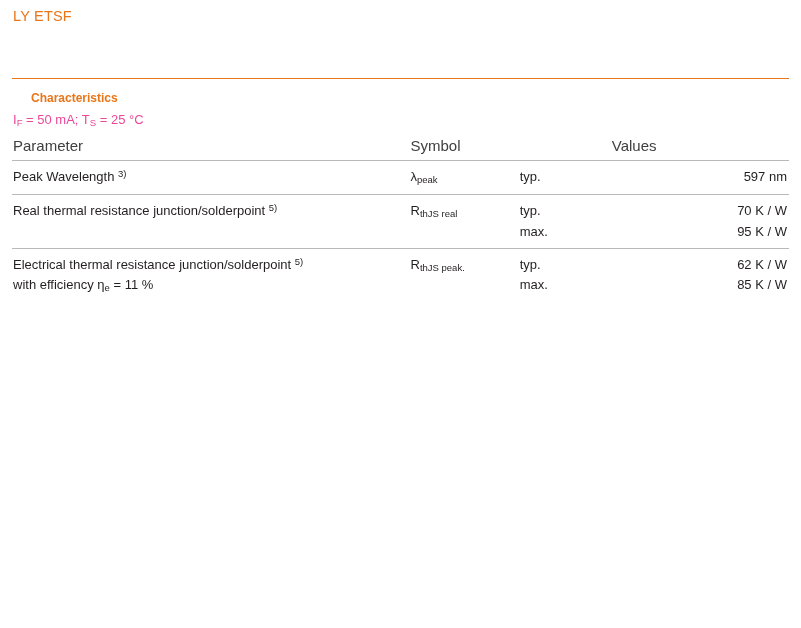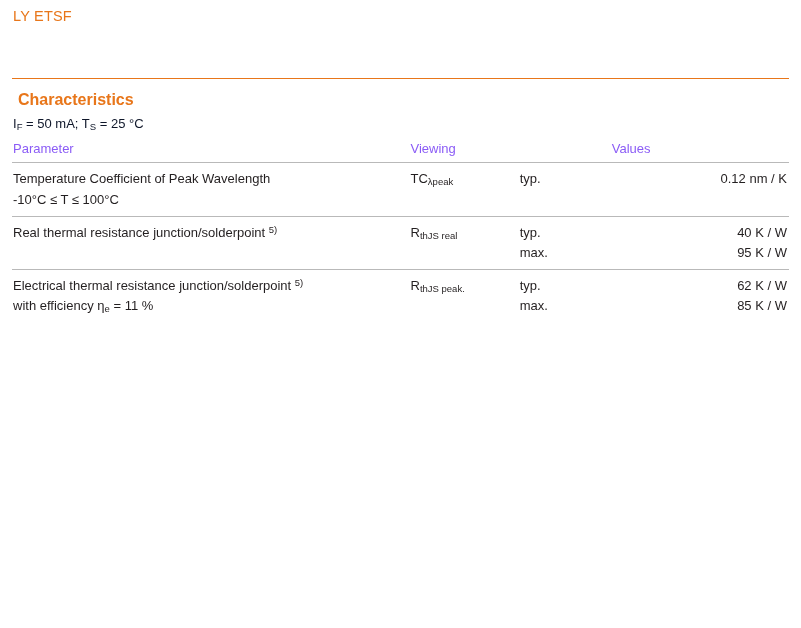--- a/index.html
+++ b/index.html
@@ -29,9 +29,9 @@
   }
   .section-title {
     color: #e8761a;
-    font-size: 16px;
+    font-size: 12px;
     font-weight: bold;
-    margin: 12px 0 0 6px;
+    margin: 12px 0 0 19px;
   }
   .conditions {
     font-size: 13px;

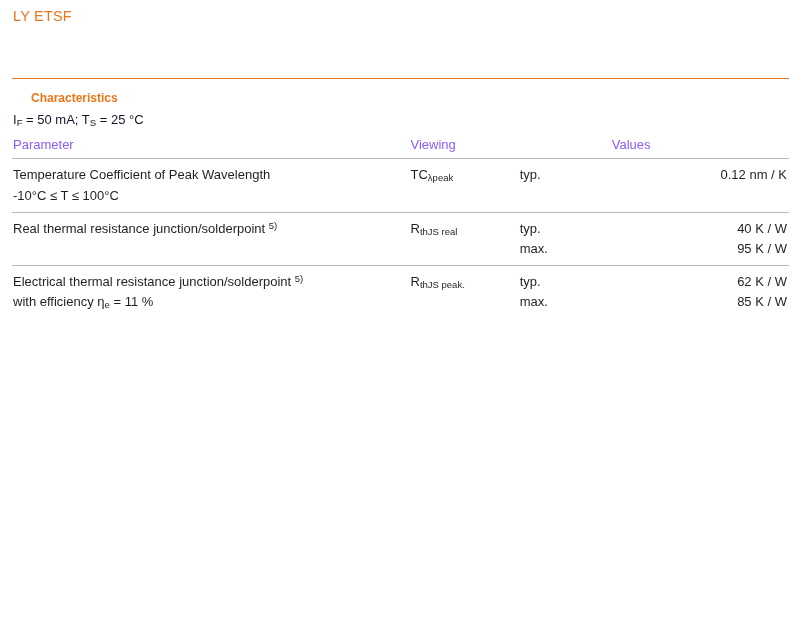--- a/index.html
+++ b/index.html
@@ -36,7 +36,7 @@
   .conditions {
     font-size: 13px;
     margin: 7px 0 0 1px;
-    color: #0f172a;
+    color: #ec4899;
   }
   sub { font-size: 9.5px; vertical-align: -0.25em; }
   sup { font-size: 9.5px; vertical-align: 0.45em; }

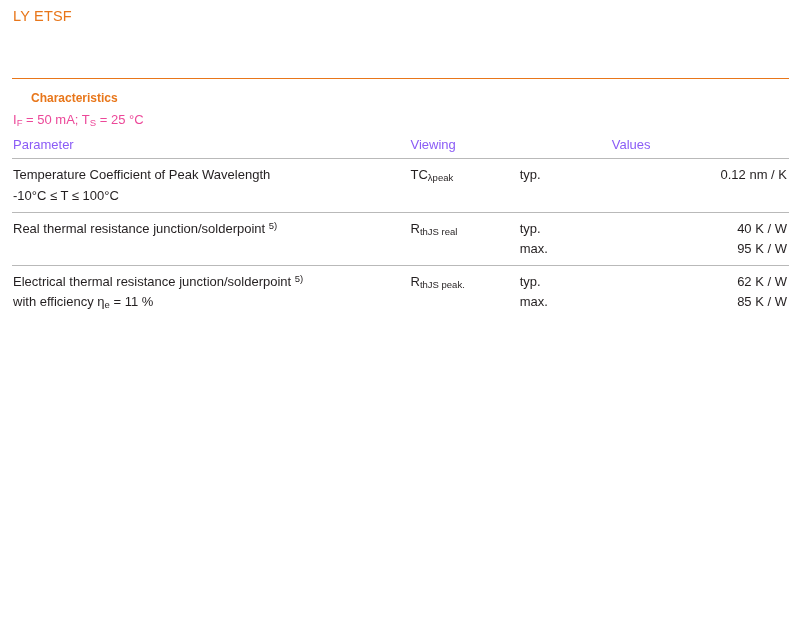--- a/index.html
+++ b/index.html
@@ -50,8 +50,8 @@
     font-weight: normal;
     text-align: left;
     padding: 0 0 6px 1px;
-    font-size: 13px;
-    color: #8b5cf6;
+    font-size: 15px;
+    color: #404040;
     margin-left: 6px;
   }
   table.spec th.sym { padding-left: 0; }

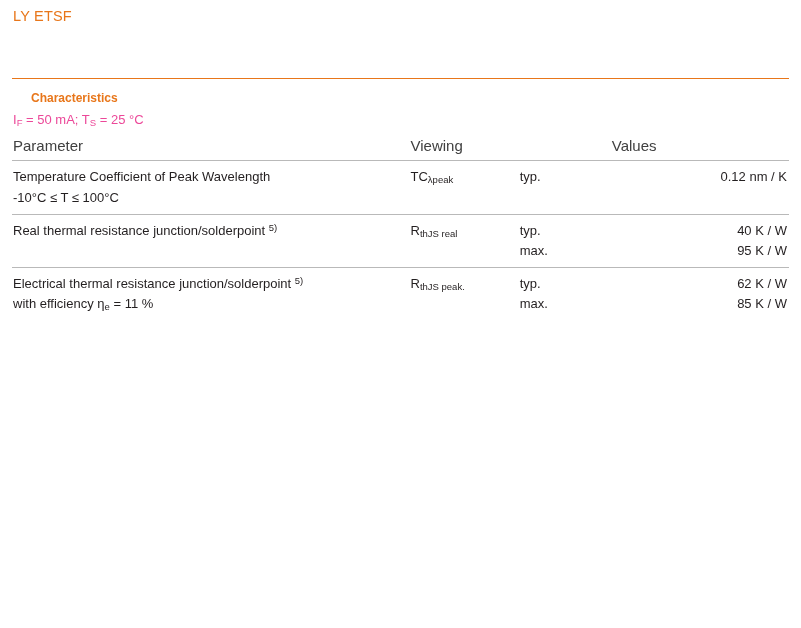--- a/index.html
+++ b/index.html
@@ -101,7 +101,7 @@
     <thead>
       <tr>
         <th>Parameter</th>
-        <th class="sym">Viewing</th>
+        <th class="sym">Symbol</th>
         <th class="cond"></th>
         <th class="val">Values</th>
       </tr>

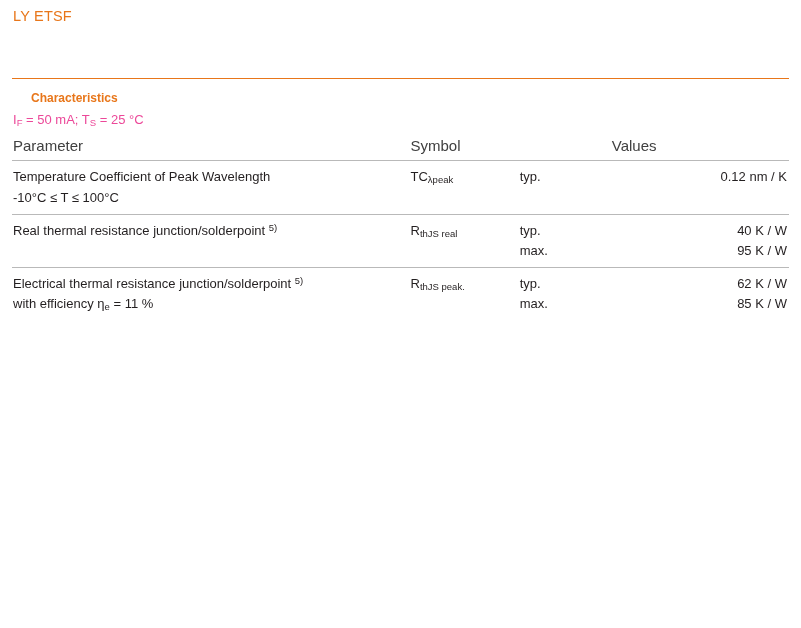--- a/index.html
+++ b/index.html
@@ -108,6 +108,12 @@
     </thead>
     <tbody id="spec-body">
         <tr class="row">
+          <td>Peak Wavelength <sup>3)</sup></td>
+          <td class="sym">λ<sub>peak</sub></td>
+          <td class="cond">typ.</td>
+          <td class="val">597 nm</td>
+        </tr>
+        <tr class="row">
           <td>Temperature Coefficient of Peak Wavelength<span class="param-sub">-10°C ≤ T ≤ 100°C</span></td>
           <td class="sym">TC<sub>λpeak</sub></td>
           <td class="cond">typ.</td>

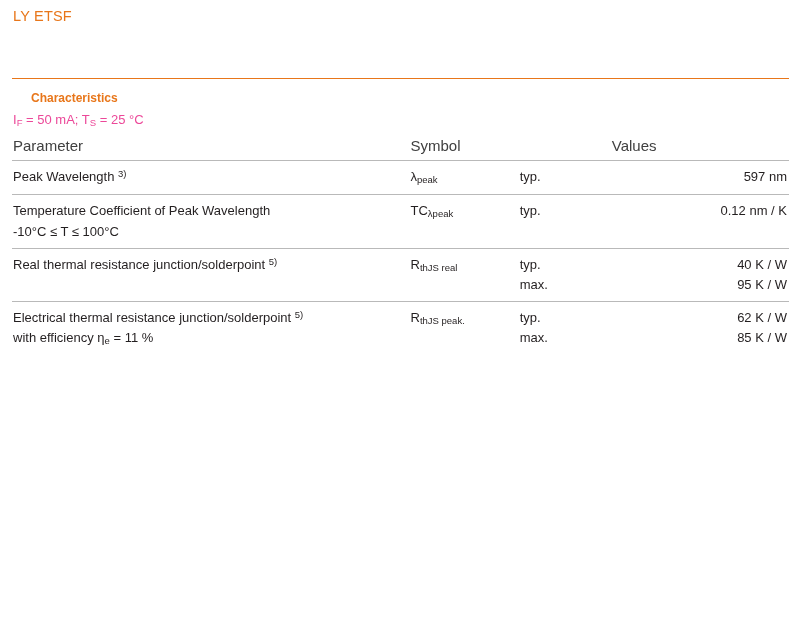--- a/index.html
+++ b/index.html
@@ -114,12 +114,6 @@
           <td class="val">597 nm</td>
         </tr>
         <tr class="row">
-          <td>Temperature Coefficient of Peak Wavelength<span class="param-sub">-10°C ≤ T ≤ 100°C</span></td>
-          <td class="sym">TC<sub>λpeak</sub></td>
-          <td class="cond">typ.</td>
-          <td class="val">0.12 nm / K</td>
-        </tr>
-        <tr class="row">
           <td>Real thermal resistance junction/solderpoint <sup>5)</sup></td>
           <td class="sym">R<sub>thJS real</sub></td>
           <td class="cond">typ.

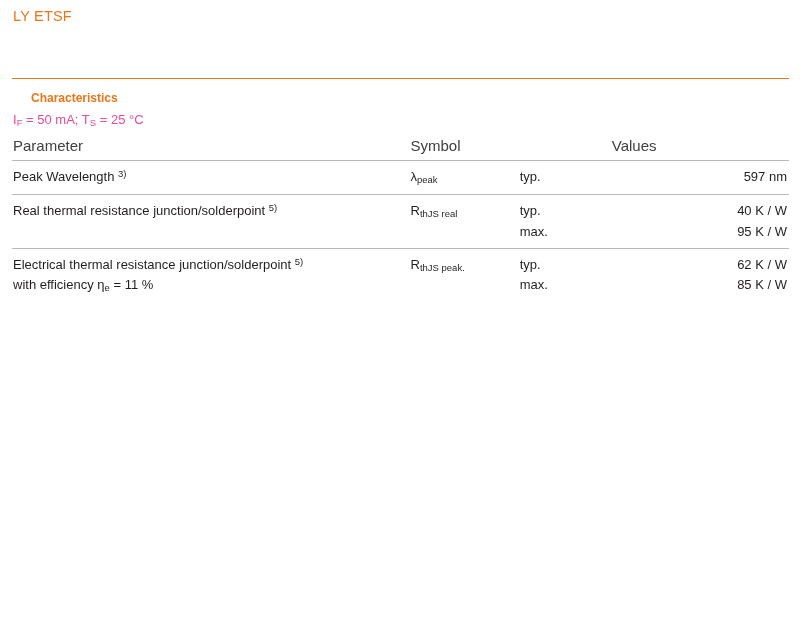--- a/index.html
+++ b/index.html
@@ -118,7 +118,7 @@
           <td class="sym">R<sub>thJS real</sub></td>
           <td class="cond">typ.
 max.</td>
-          <td class="val">40 K / W
+          <td class="val">70 K / W
 95 K / W</td>
         </tr>
         <tr class="row">

